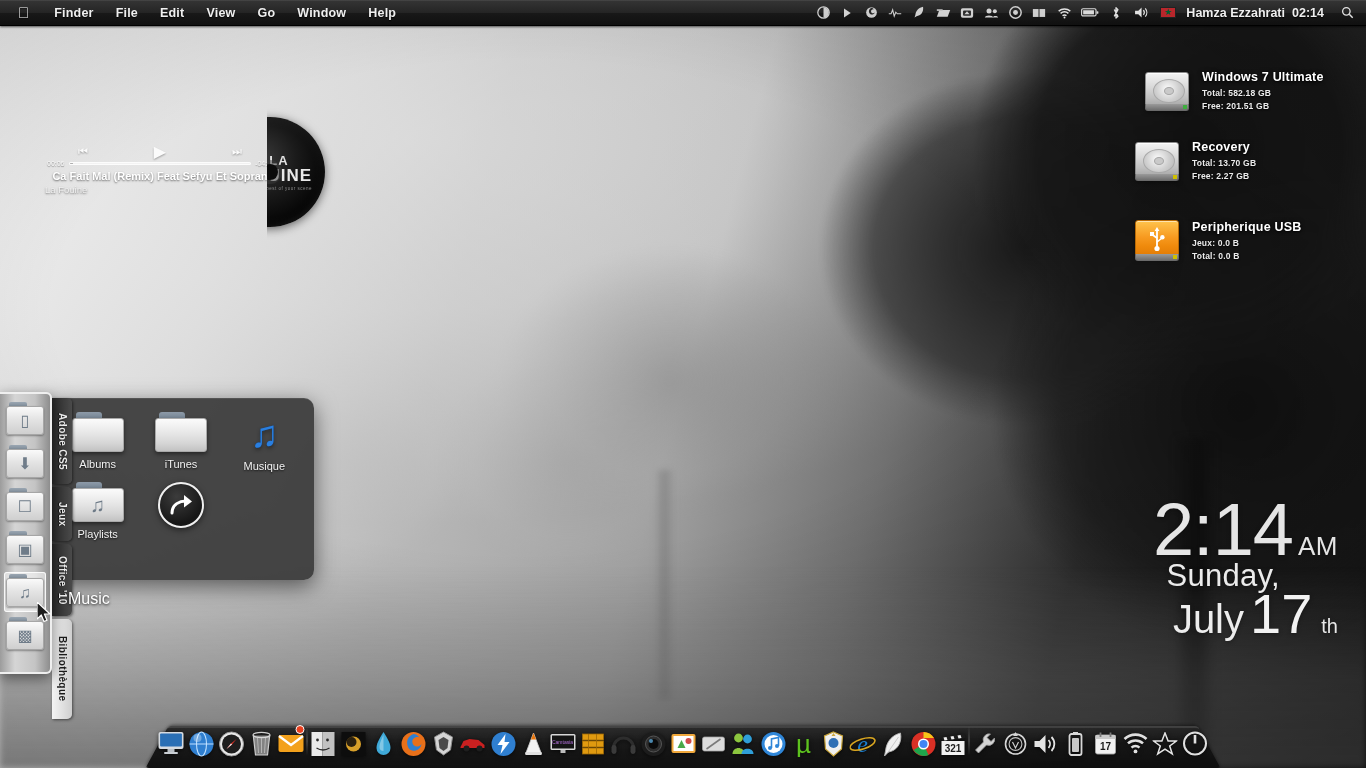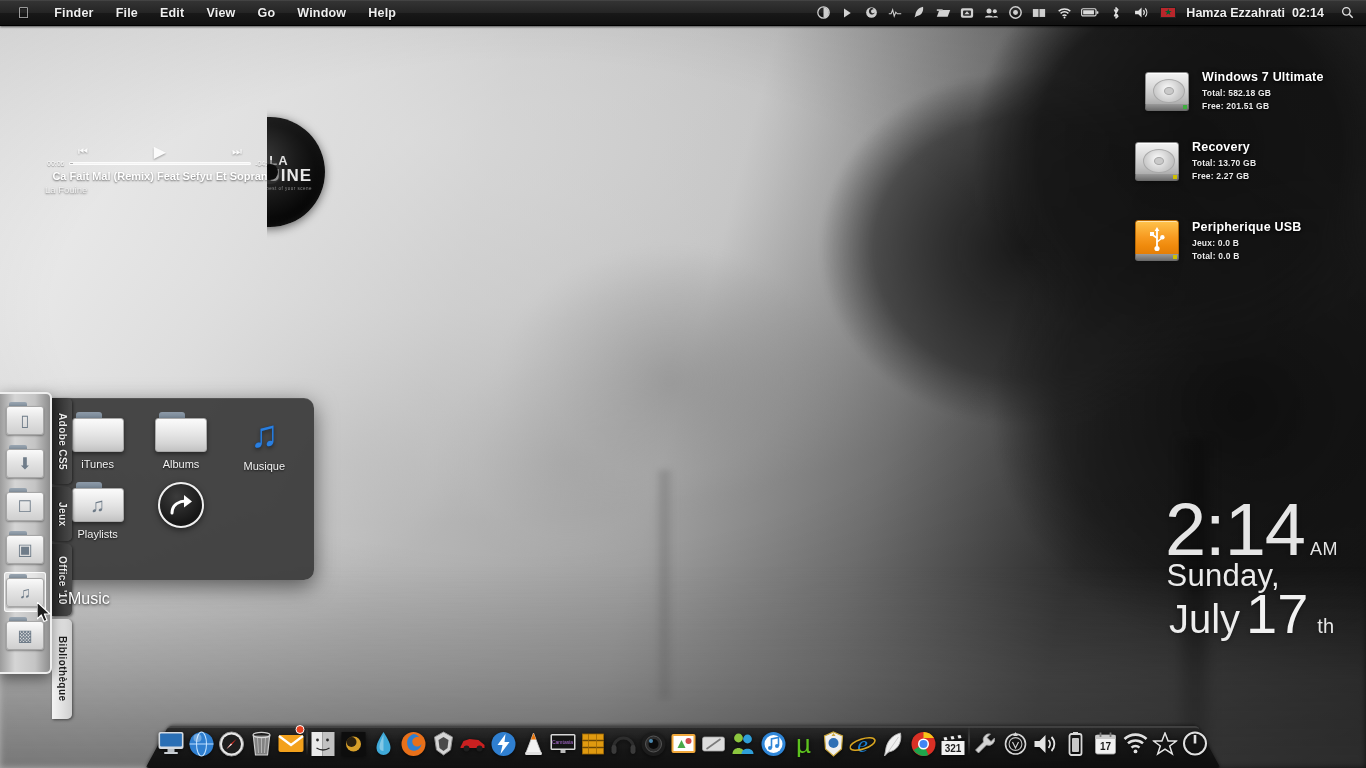--- a/index.html
+++ b/index.html
@@ -537,7 +537,7 @@
           <div class="tab"></div>
             <div class="body"></div>
         </div>
-        <div class="stack-label">iTunes</div>
+        <div class="stack-label">Albums</div>
       </div>
 
       <div class="stack-cell">
@@ -545,7 +545,7 @@
           <div class="tab"></div>
             <div class="body"></div>
         </div>
-        <div class="stack-label">Albums</div>
+        <div class="stack-label">iTunes</div>
       </div>
 
       <div class="stack-cell">

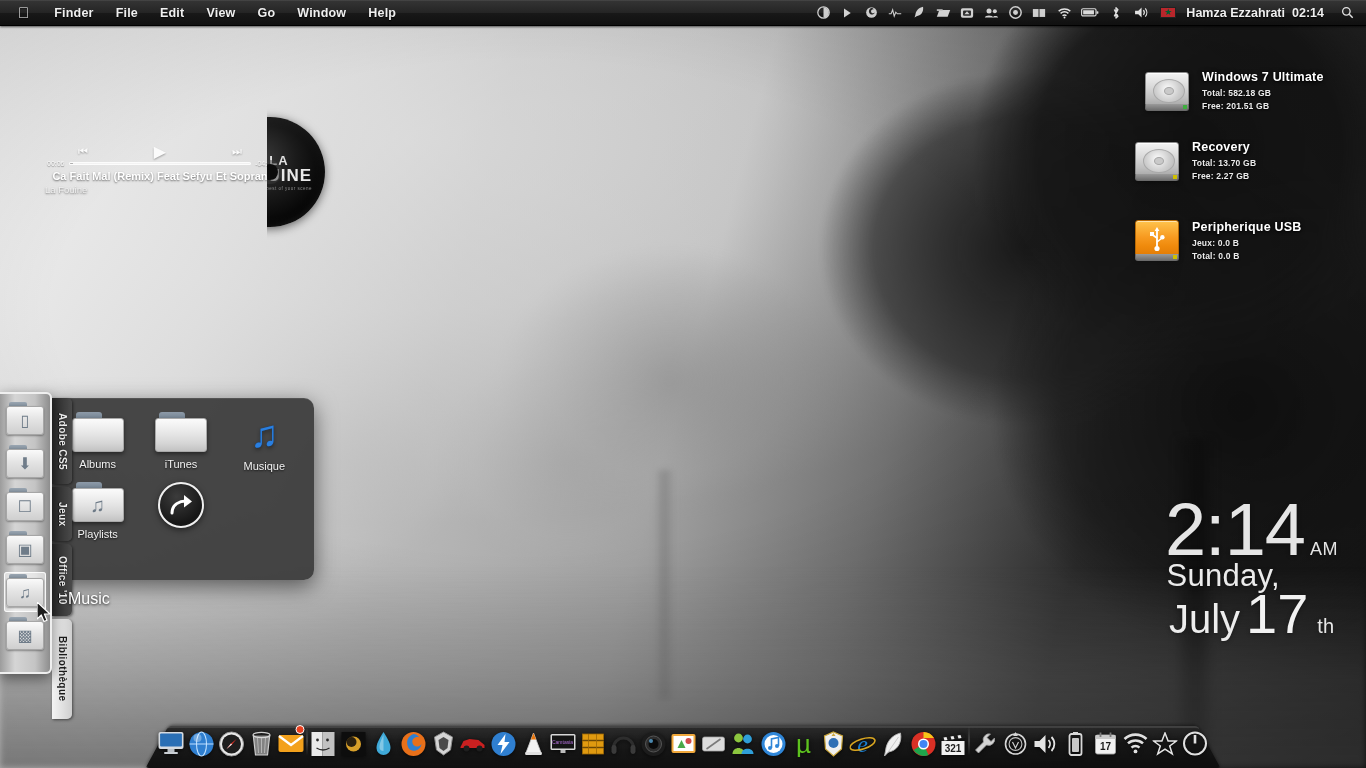--- a/index.html
+++ b/index.html
@@ -189,7 +189,7 @@
     color:#f0f0f0; text-shadow:0 1px 4px rgba(0,0,0,.35); font-weight:300; }
   .ck-row1 { display:flex; align-items:baseline; justify-content:flex-end; }
   .ck-time { font-size:74px; line-height:.92; letter-spacing:-1px; color:#e5e5e5; }
-  .ck-ampm { font-size:18px; margin-left:5px; color:#e4e4e4; letter-spacing:.5px; }
+  .ck-ampm { font-size:26px; margin-left:5px; color:#e4e4e4; letter-spacing:.5px; }
   .ck-row2 { text-align:right; margin-top:-6px; padding-right:58px; }
   .ck-day { font-size:31px; color:#ebebeb; letter-spacing:.3px; }
   .ck-row3 { display:flex; align-items:baseline; justify-content:center; margin-top:-8px; }

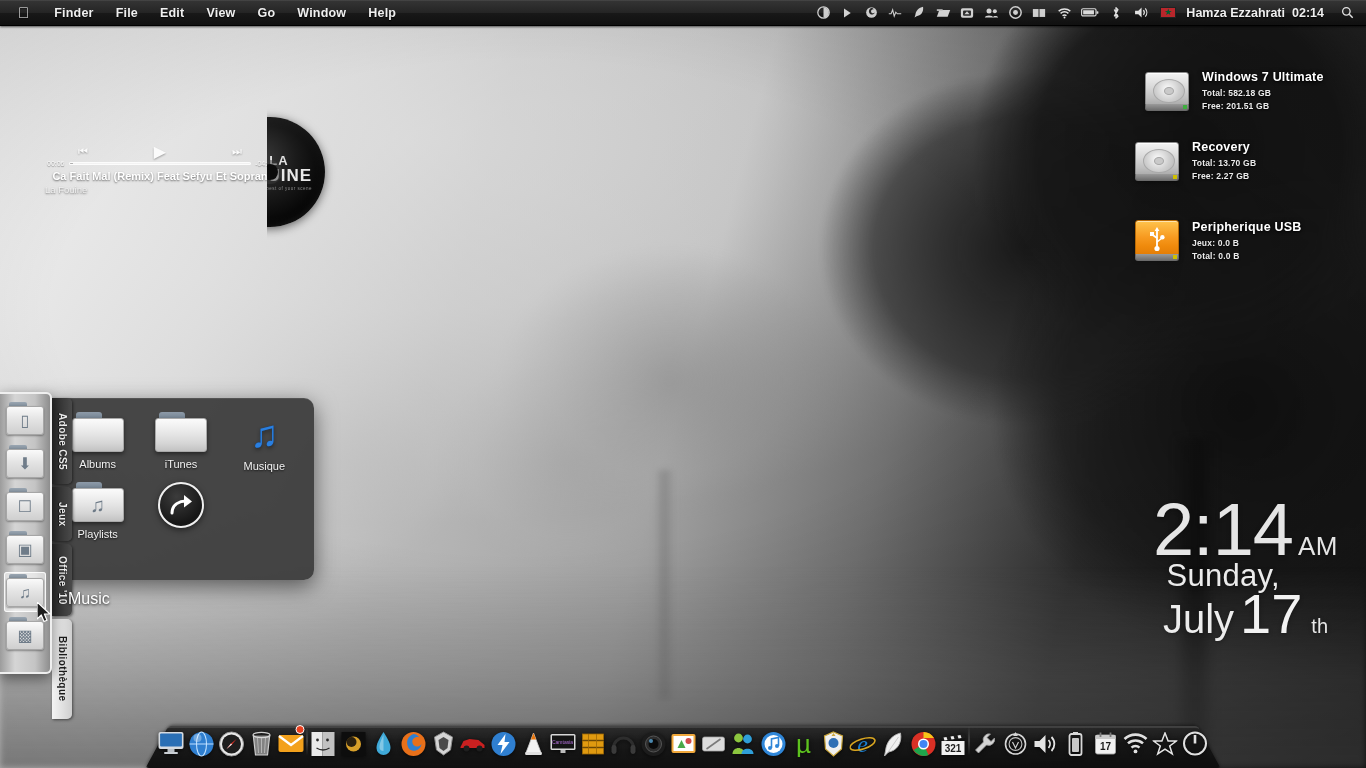--- a/index.html
+++ b/index.html
@@ -192,7 +192,7 @@
   .ck-ampm { font-size:26px; margin-left:5px; color:#e4e4e4; letter-spacing:.5px; }
   .ck-row2 { text-align:right; margin-top:-6px; padding-right:58px; }
   .ck-day { font-size:31px; color:#ebebeb; letter-spacing:.3px; }
-  .ck-row3 { display:flex; align-items:baseline; justify-content:center; margin-top:-8px; }
+  .ck-row3 { display:flex; align-items:baseline; justify-content:flex-end; margin-top:-8px; }
   .ck-month { font-size:40px; color:#ededed; }
   .ck-date { font-size:56px; color:#f2f2f2; margin-left:6px; line-height:1; }
   .ck-ord { font-size:20px; color:#e8e8e8; margin-left:9px; }

